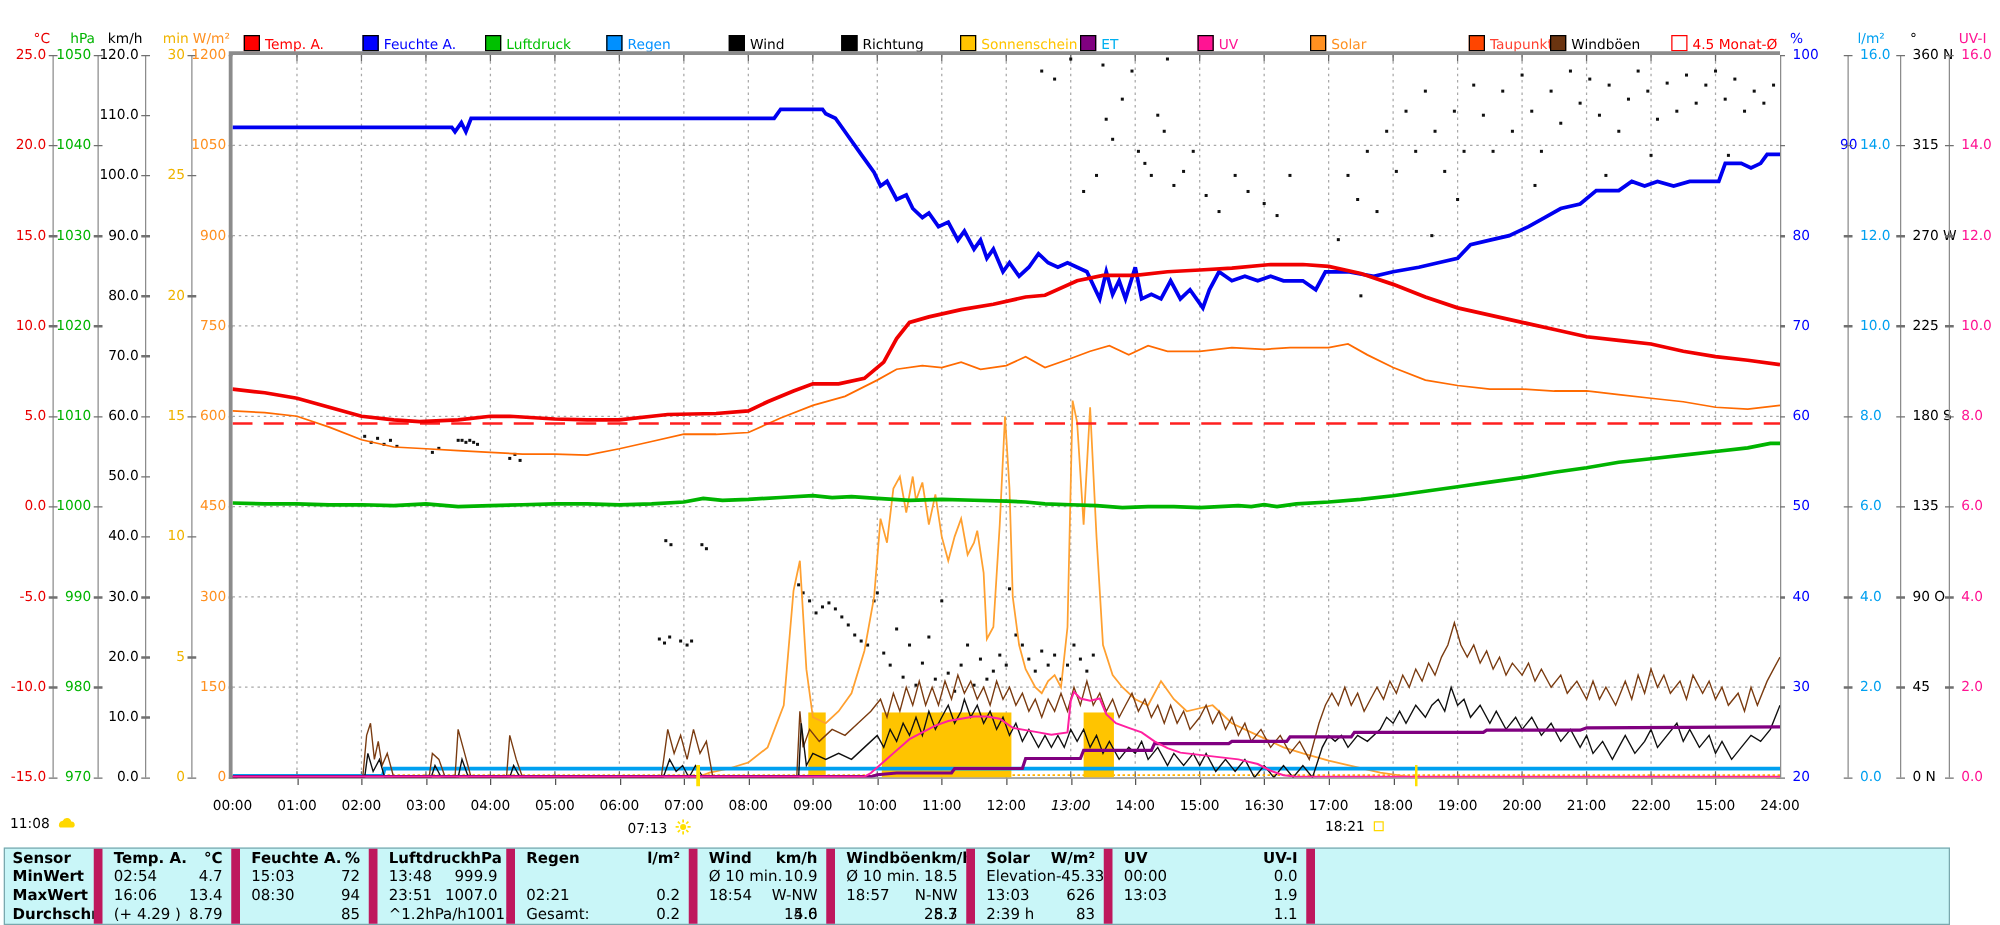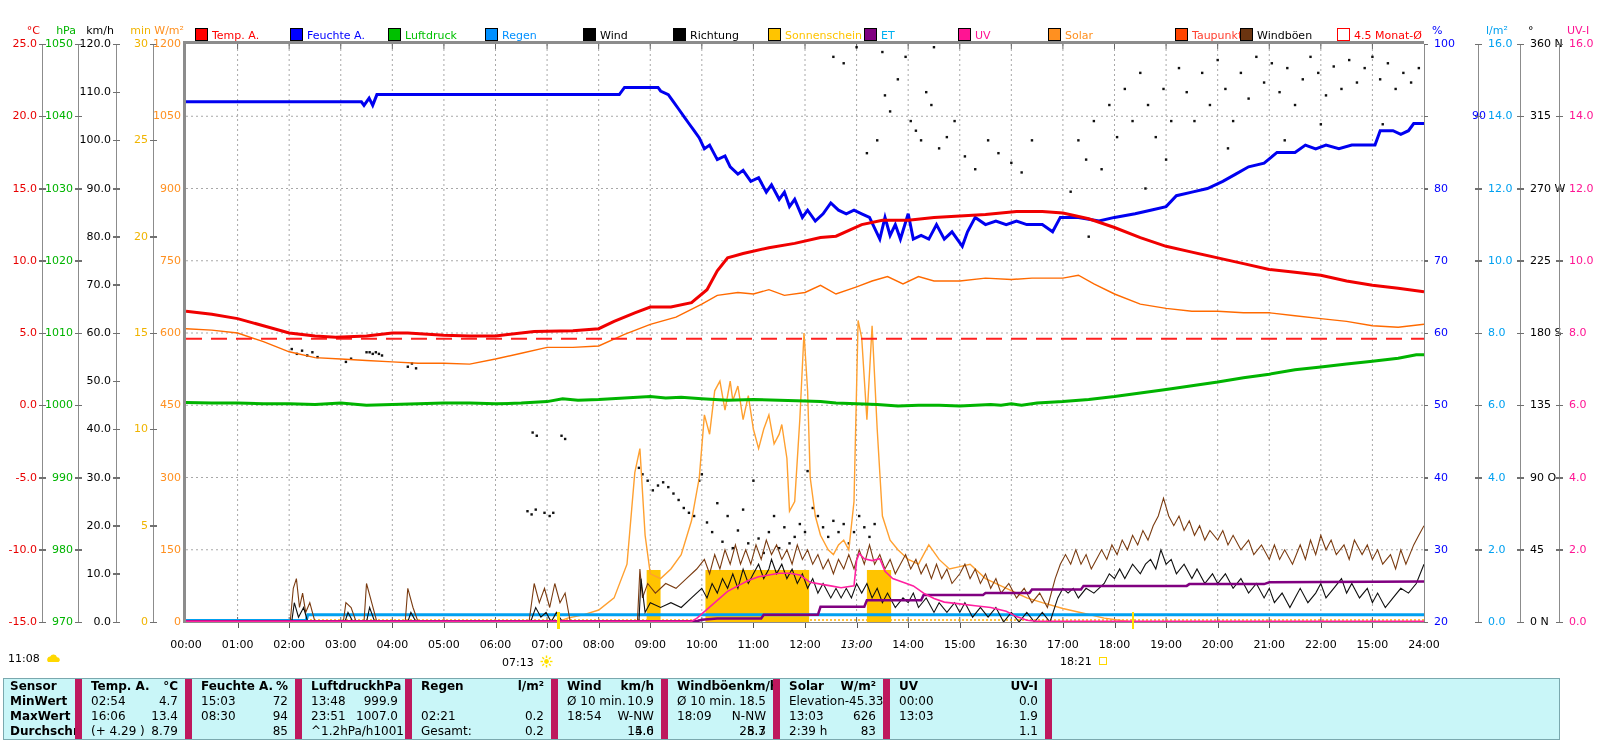--- a/index.html
+++ b/index.html
@@ -676,7 +676,7 @@
           <div class="rt">18.5</div>
         </div>
         <div class="trow">
-          <div class="lt">18:09</div>
+          <div class="lt">18:57</div>
           <div class="rt">N-NW 25.7</div>
         </div>
         <div class="trow">

